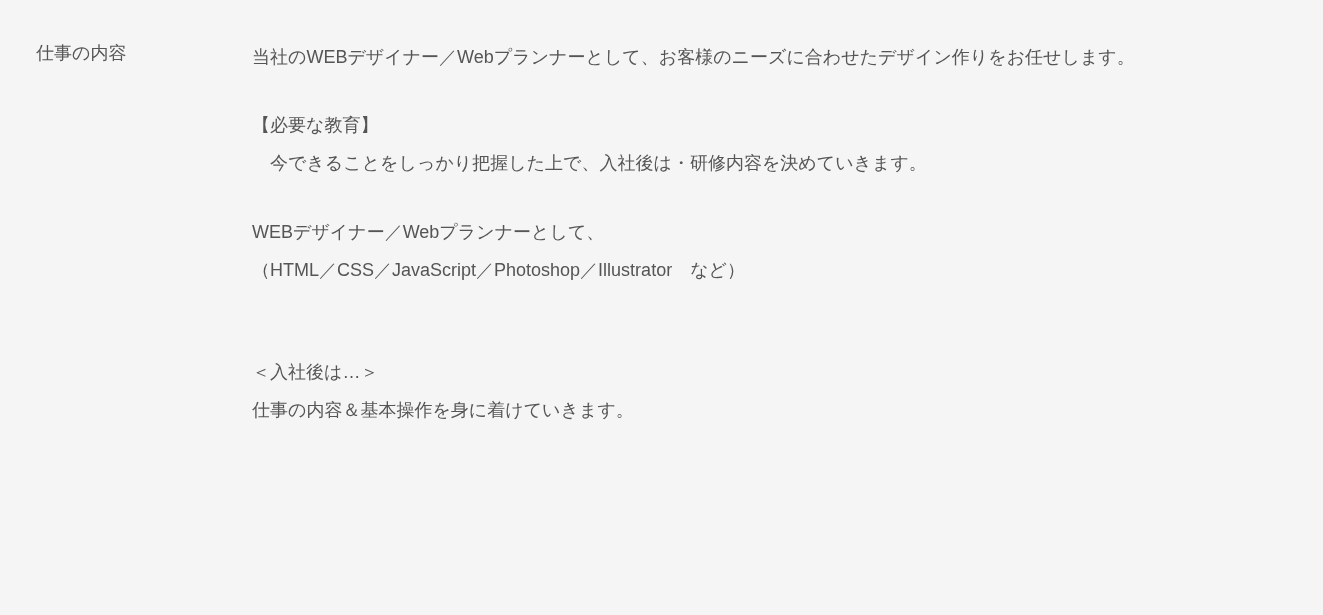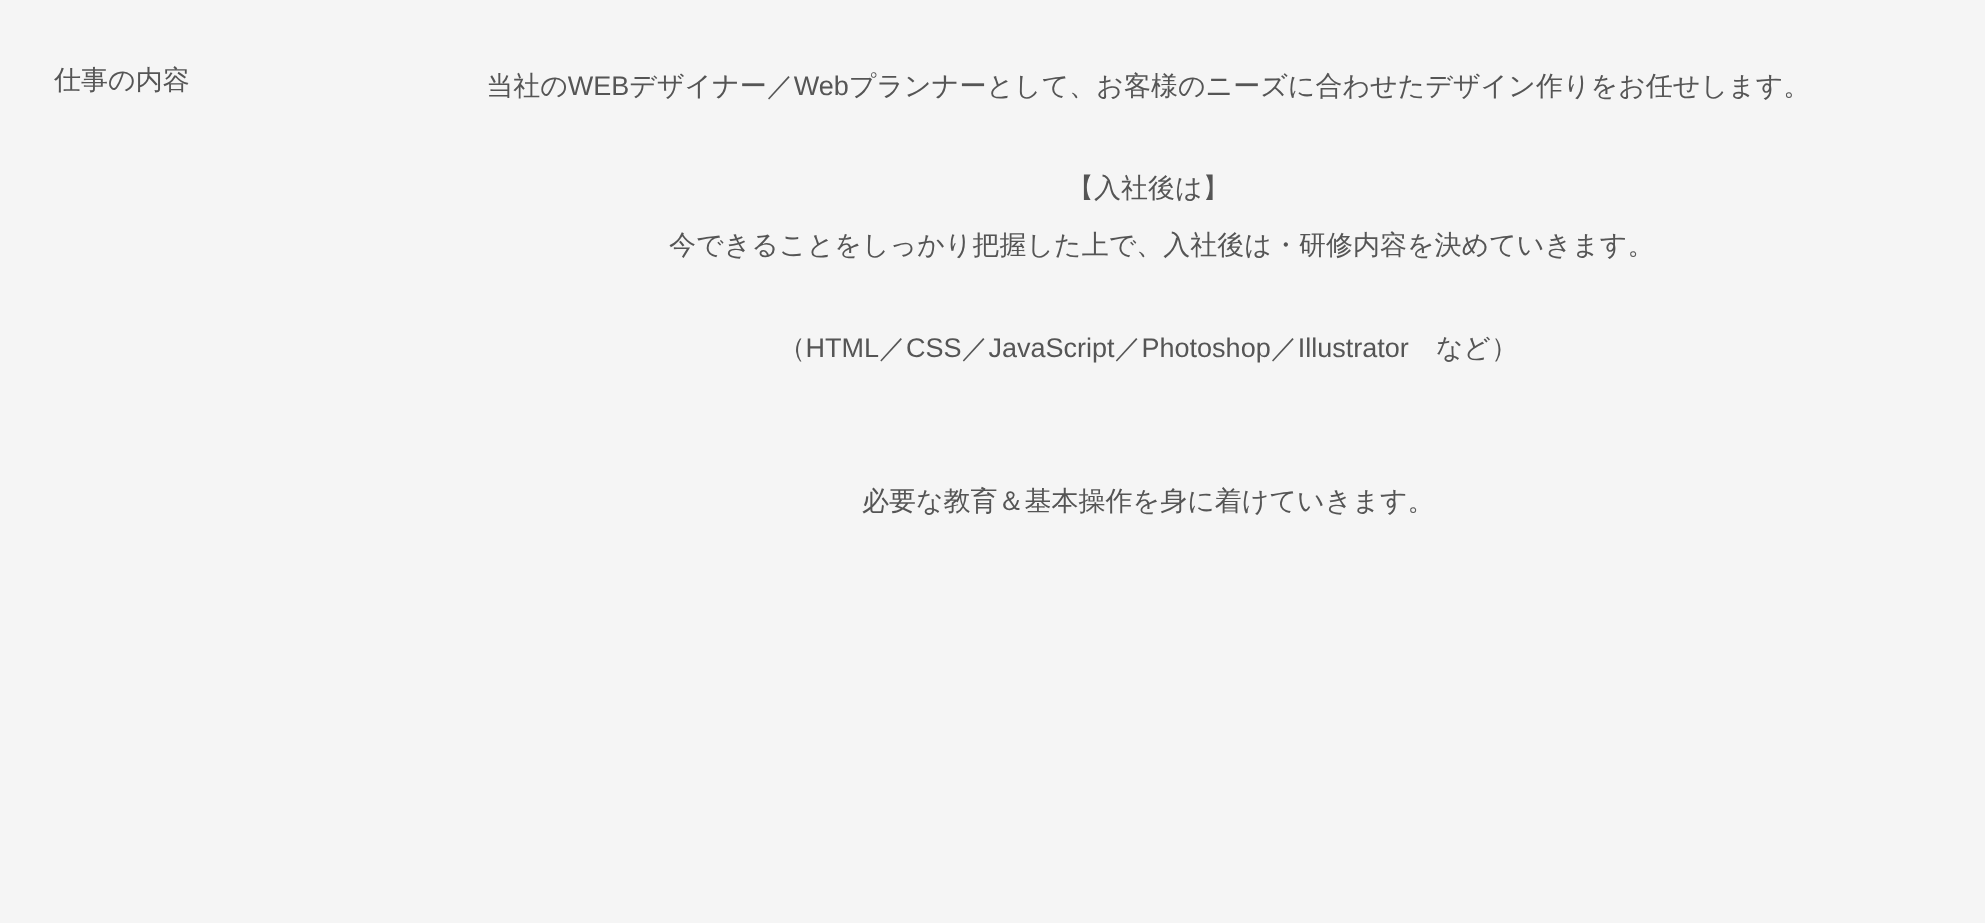--- a/index.html
+++ b/index.html
@@ -26,7 +26,6 @@
     }
     .content-col {
       flex: 1;
-      text-align: center;
     }
     .para {
       margin-bottom: 34px;

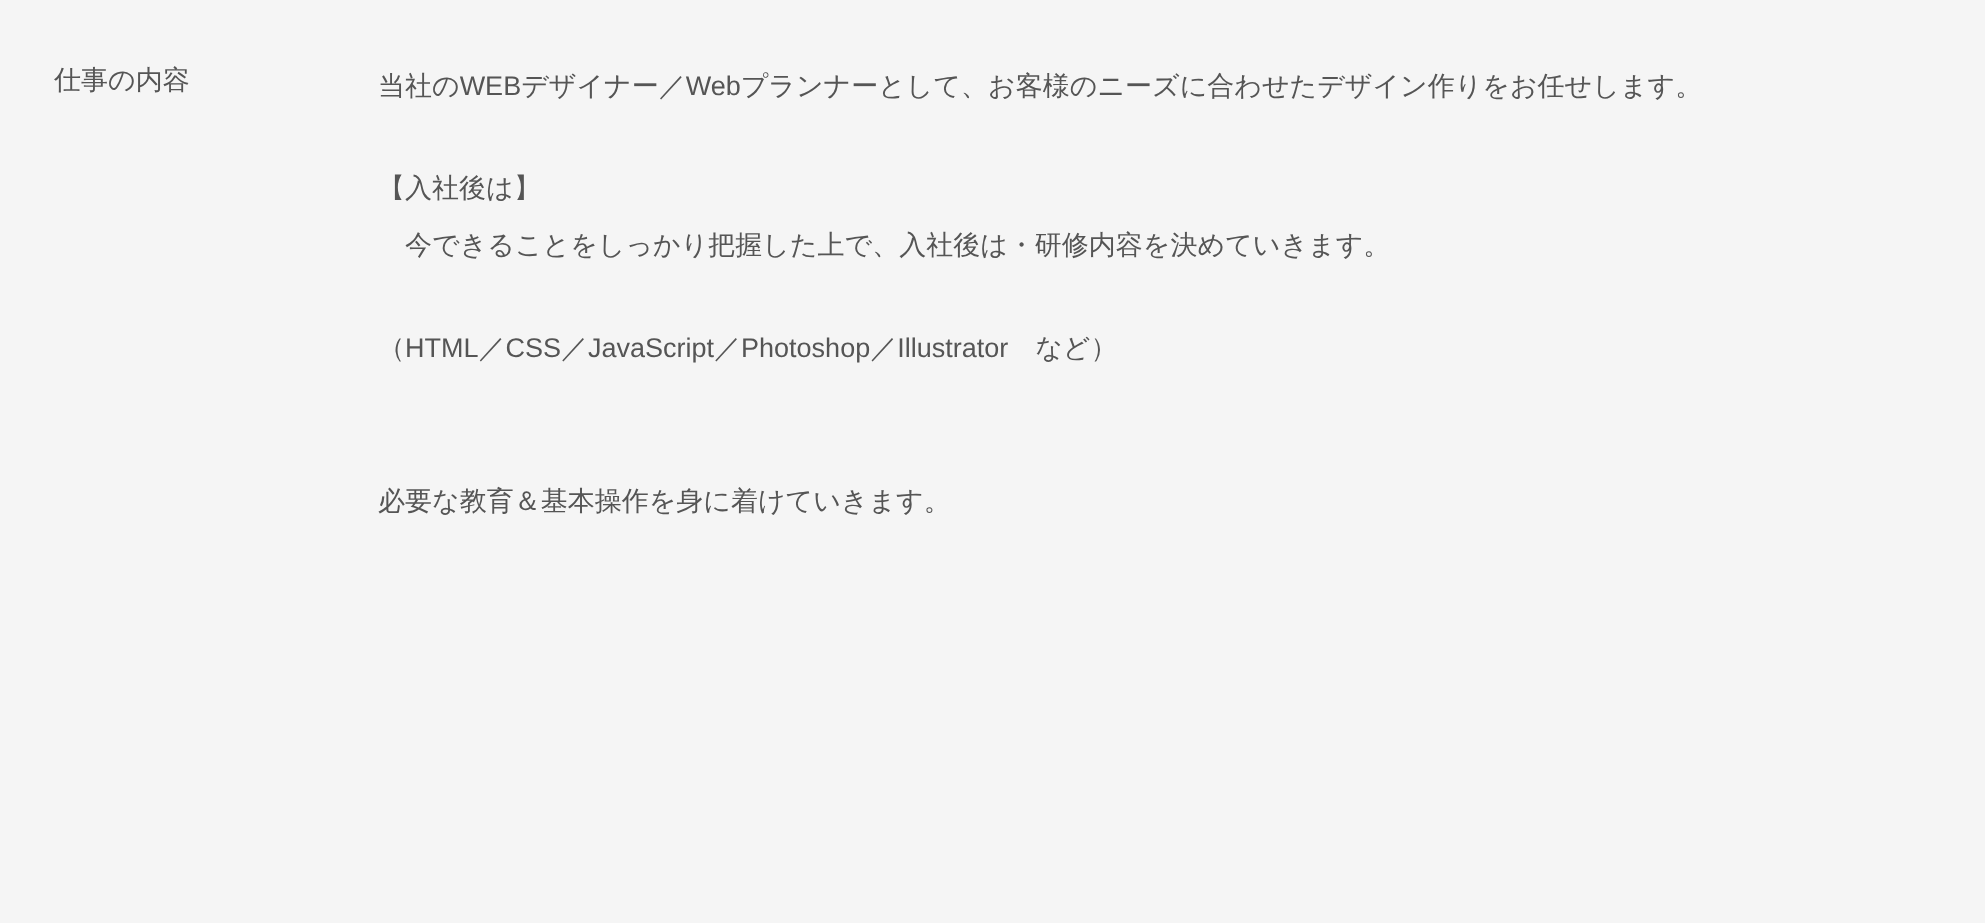--- a/index.html
+++ b/index.html
@@ -49,7 +49,7 @@
     </div>
 
     <div class="para">
-      <span class="line">【入社後は】</span>
+      <span class="line">【必要な教育】</span>
       <span class="line">　今できることをしっかり把握した上で、入社後は・研修内容を決めていきます。</span>
     </div>
 

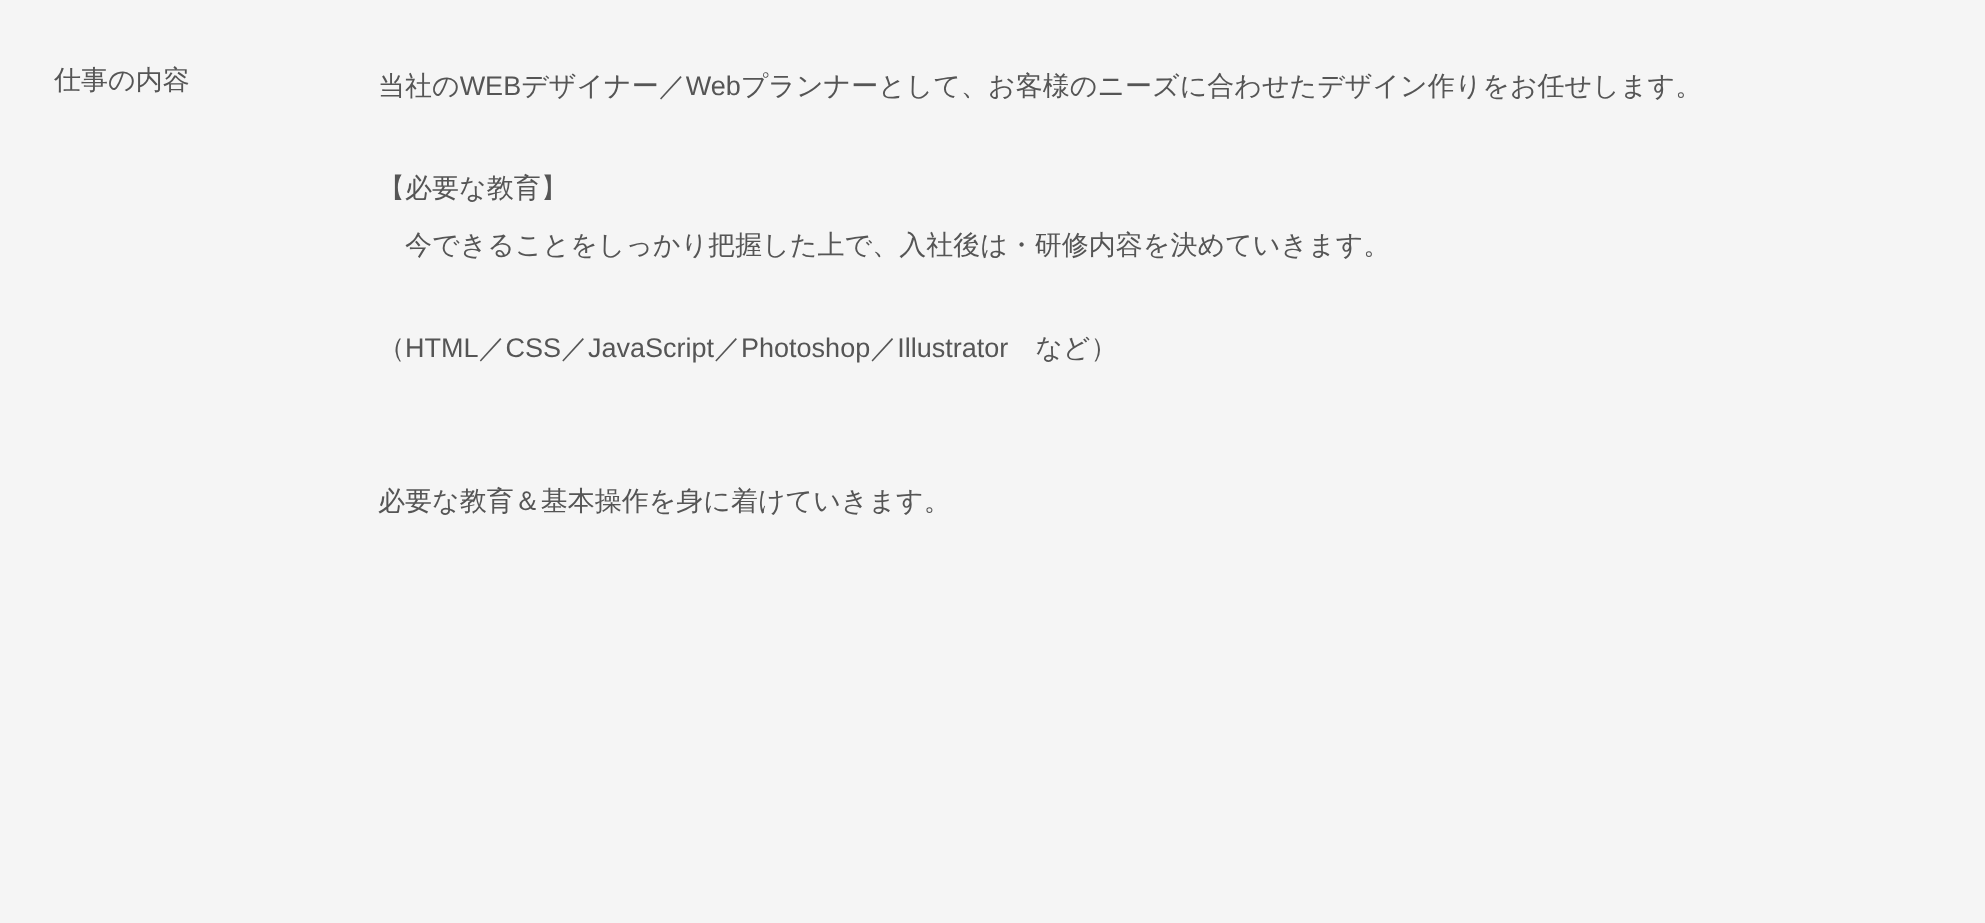--- a/index.html
+++ b/index.html
@@ -54,6 +54,7 @@
     </div>
 
     <div class="para">
+      <span class="line">WEBデザイナー／Webプランナーとして、</span>
       <span class="line">（HTML／CSS／JavaScript／Photoshop／Illustrator　など）</span>
     </div>
 

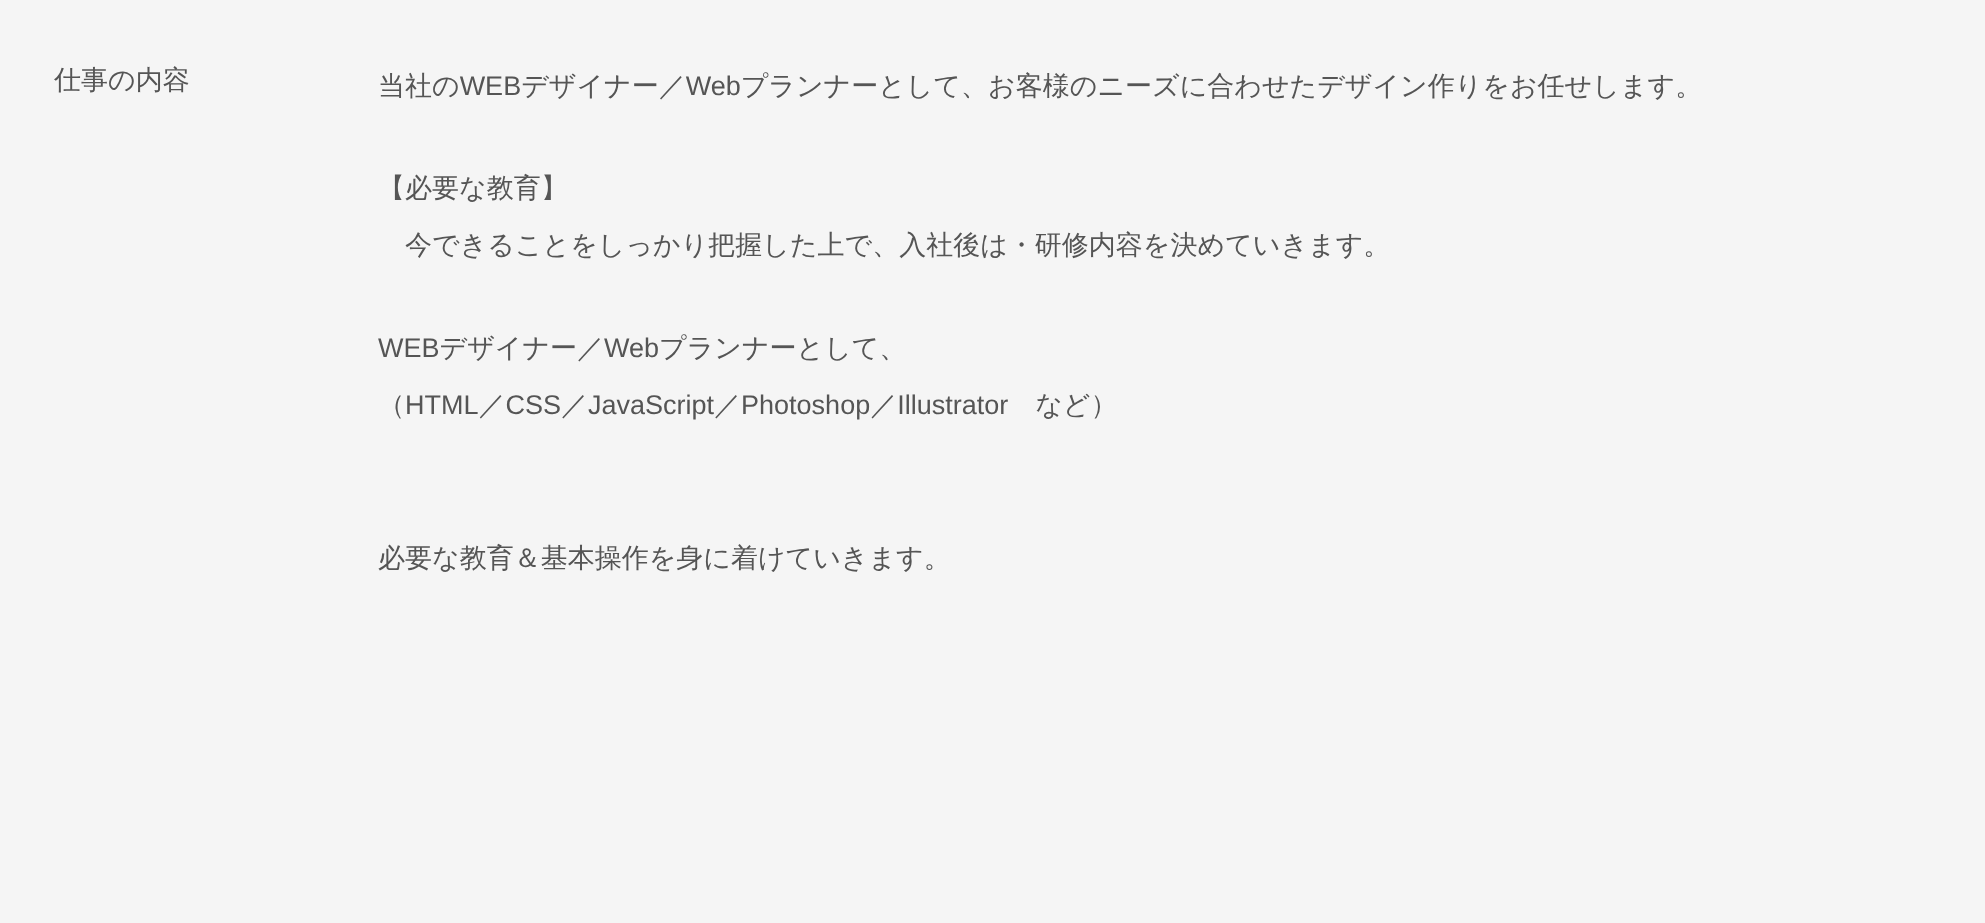--- a/index.html
+++ b/index.html
@@ -59,6 +59,7 @@
     </div>
 
     <div class="para" style="margin-top:68px;">
+      <span class="line">＜入社後は…＞</span>
       <span class="line">必要な教育＆基本操作を身に着けていきます。</span>
     </div>
 

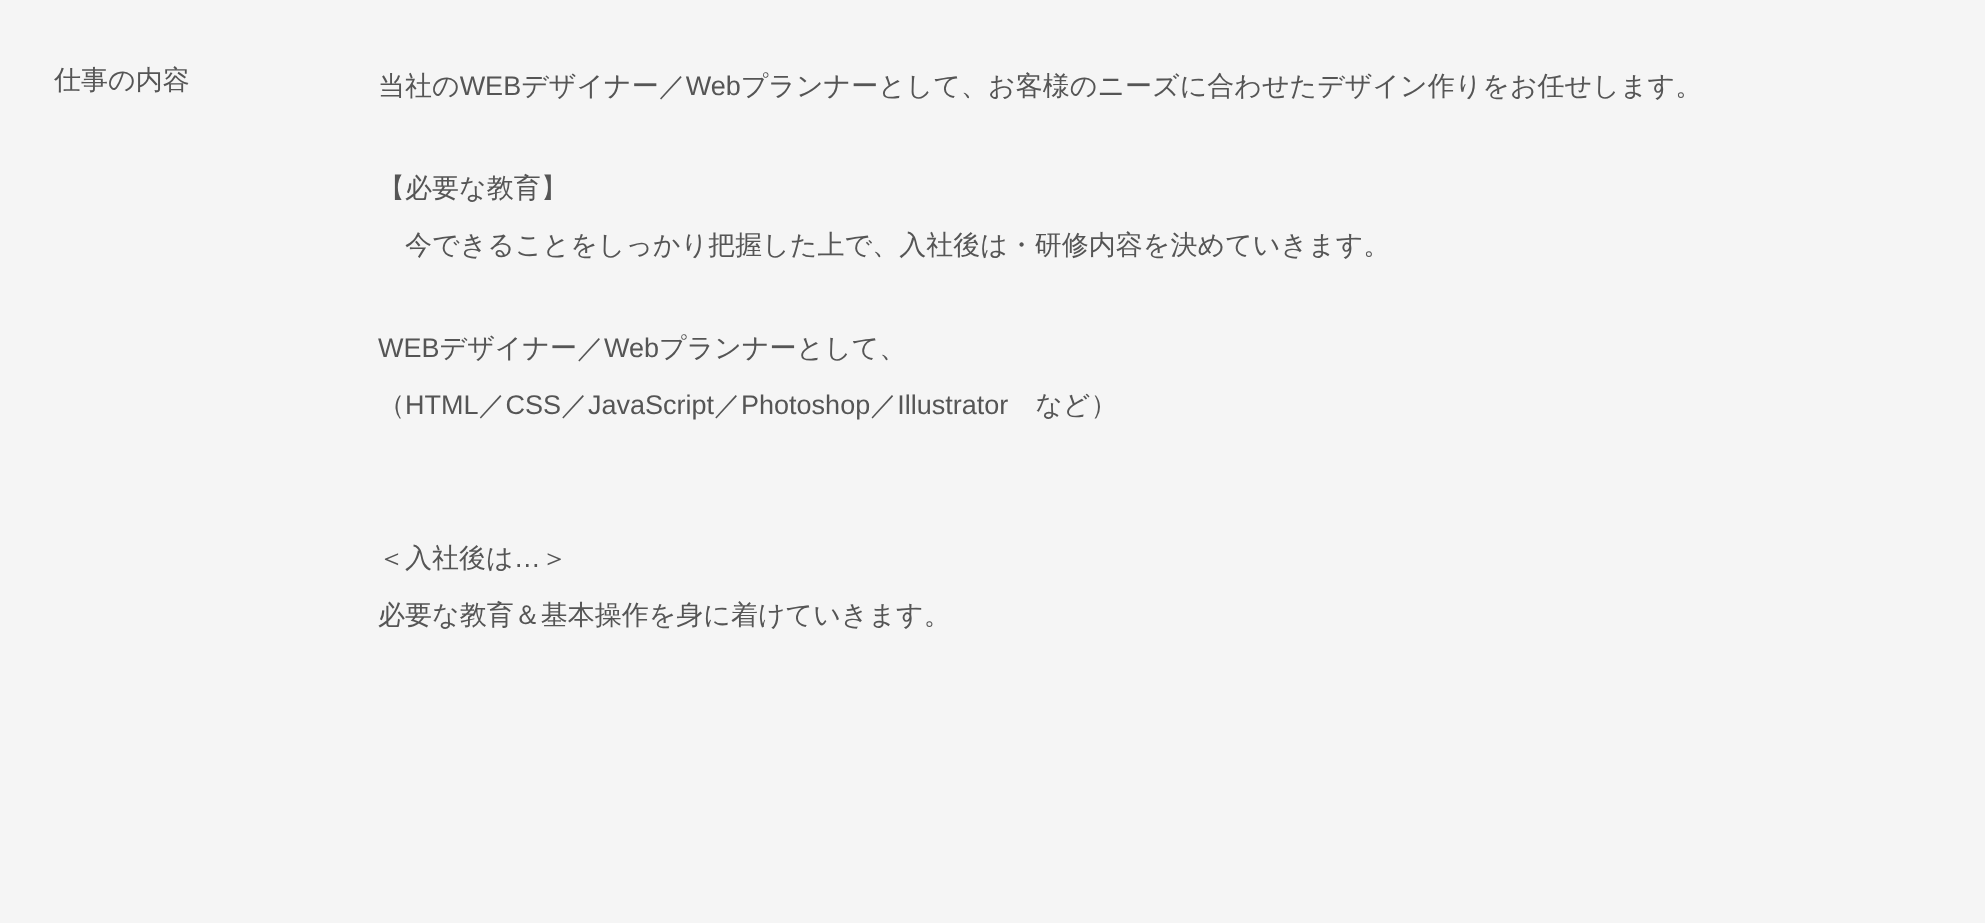--- a/index.html
+++ b/index.html
@@ -60,7 +60,7 @@
 
     <div class="para" style="margin-top:68px;">
       <span class="line">＜入社後は…＞</span>
-      <span class="line">必要な教育＆基本操作を身に着けていきます。</span>
+      <span class="line">仕事の内容＆基本操作を身に着けていきます。</span>
     </div>
 
   </div>

